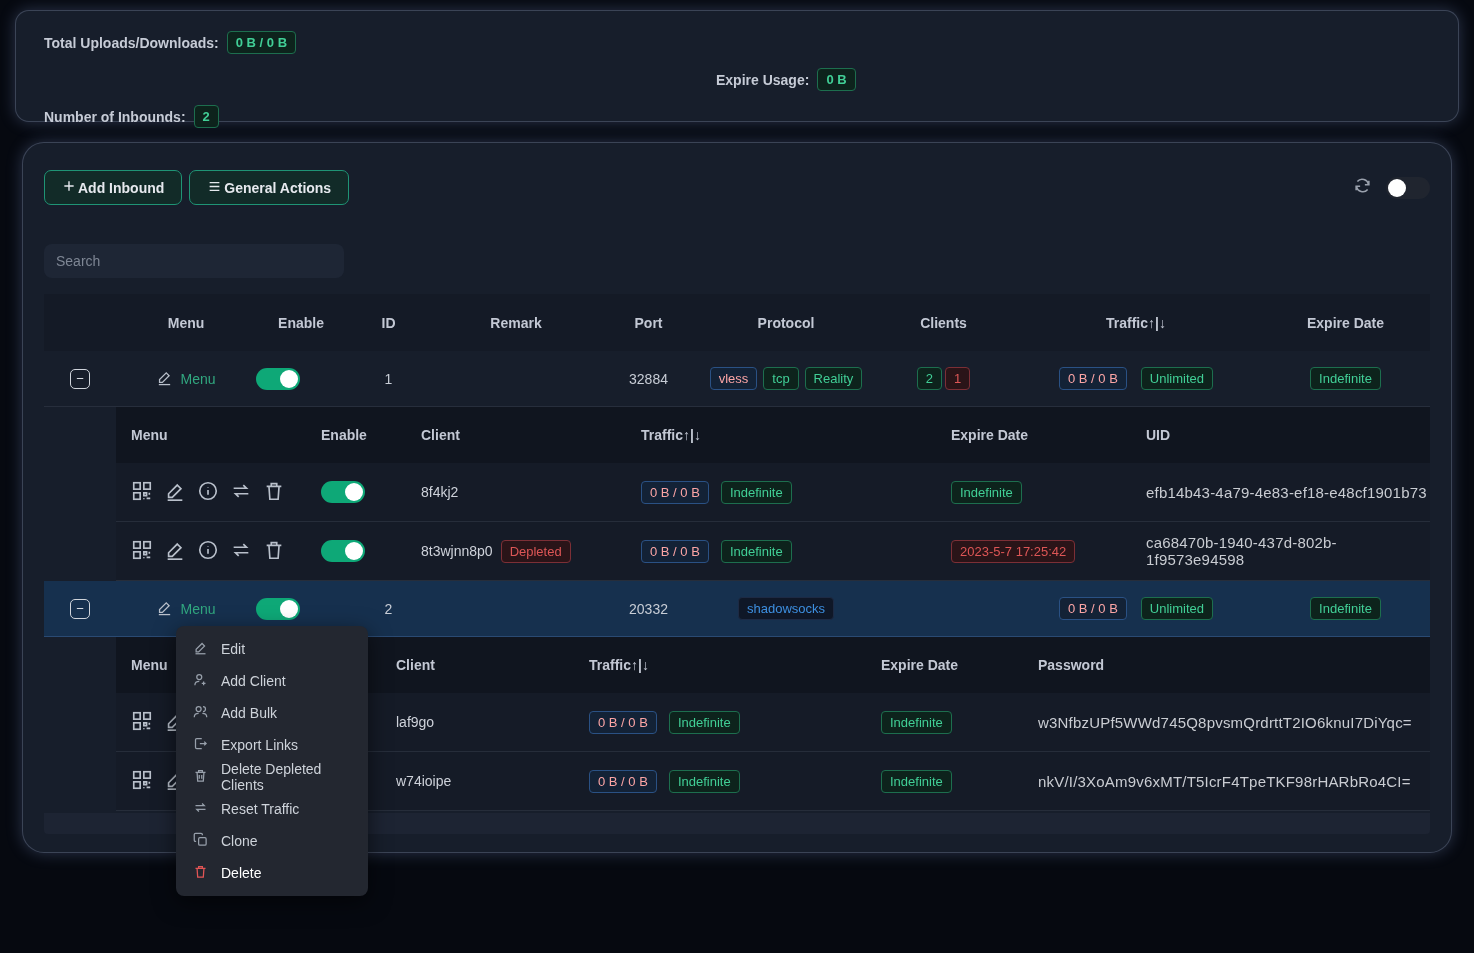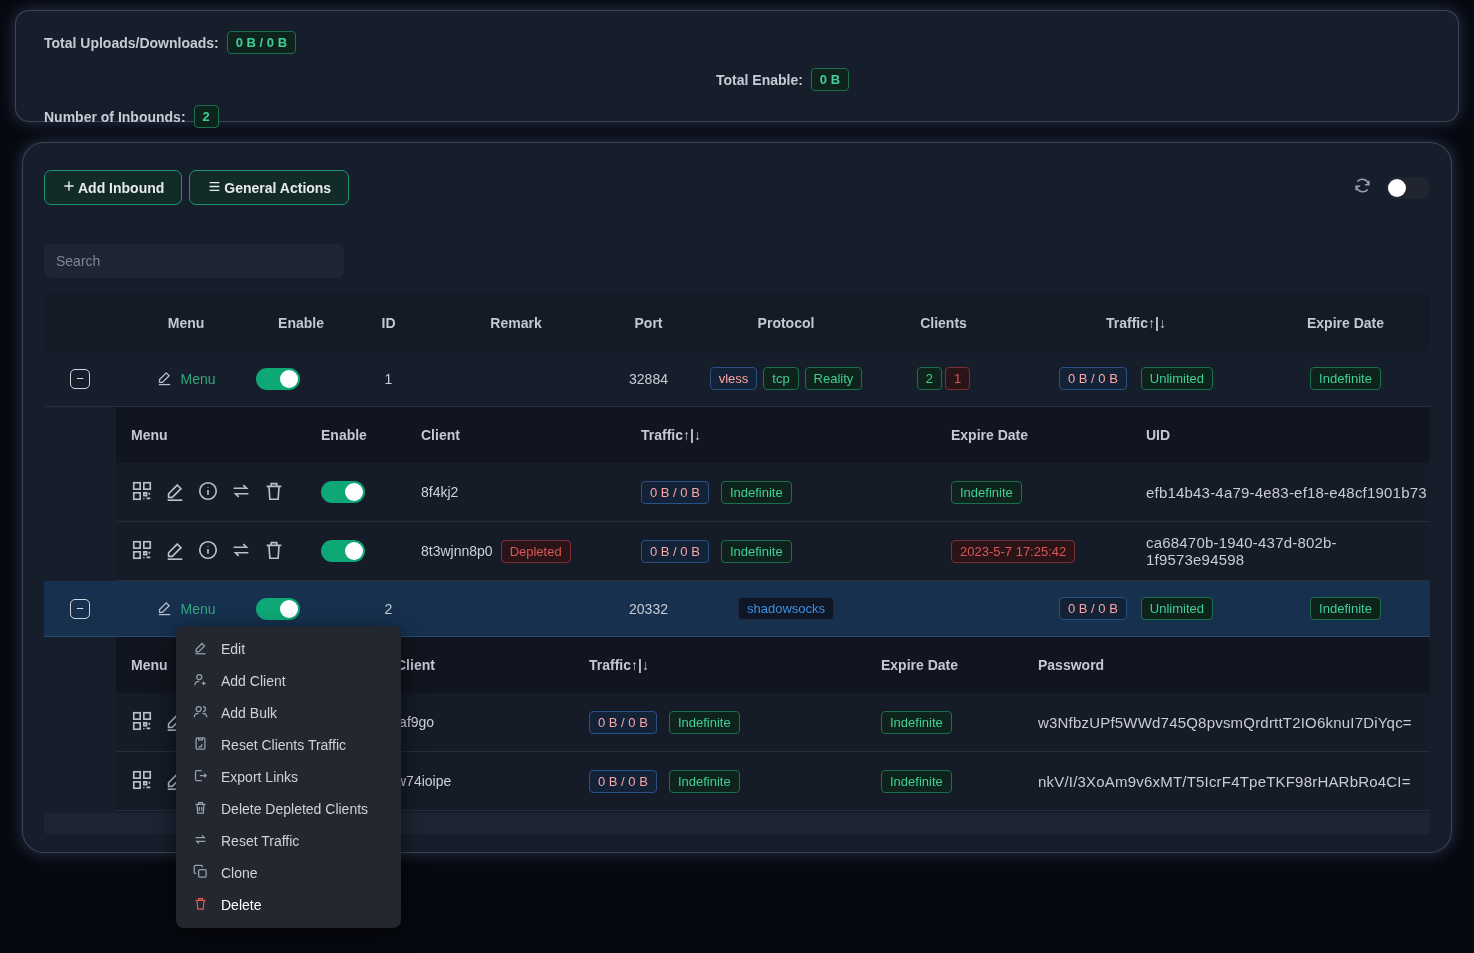--- a/index.html
+++ b/index.html
@@ -91,7 +91,7 @@
       <span class="badge b-green">0 B / 0 B</span>
     </div>
     <div class="stat right">
-      <span>Total Enable:</span>
+      <span>Expire Usage:</span>
       <span class="badge b-green">0 B</span>
     </div>
     <div class="stat">

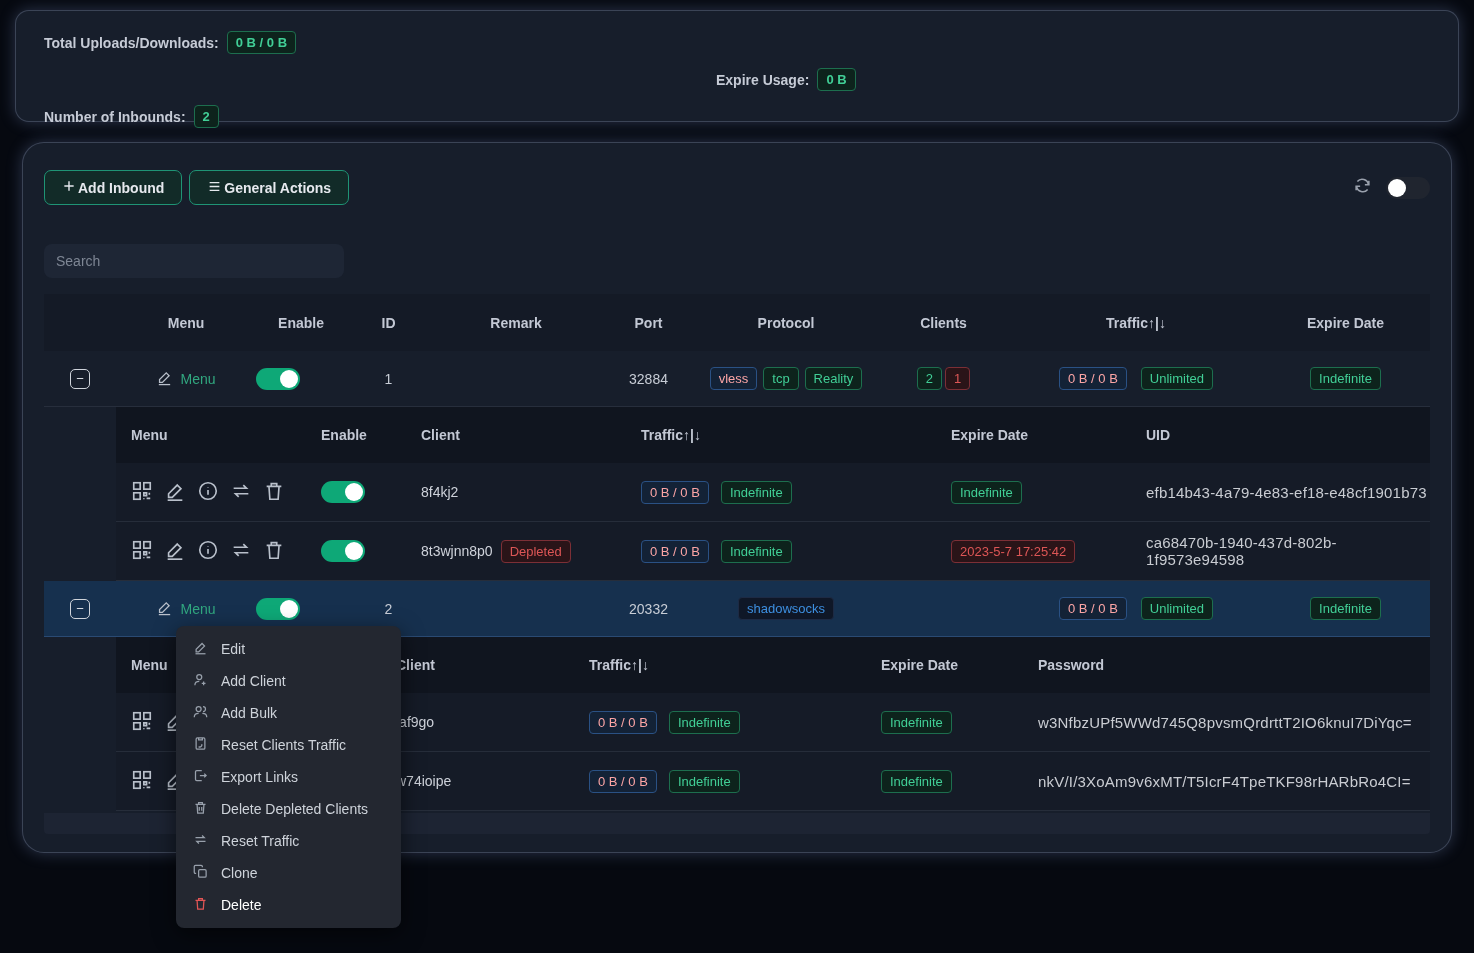--- a/index.html
+++ b/index.html
@@ -74,7 +74,7 @@
   .tfoot { height:21px; background:#1d2433; margin-top:2px; border-radius:0 0 4px 4px; }
 
   
-  .ctx { position:absolute; left:176px; top:626px; width:225px; background:#232730; border-radius:8px;
+  .ctx { position:absolute; left:176px; top:626px; width:192px; background:#232730; border-radius:8px;
          box-shadow:0 6px 22px rgba(0,0,0,.55); padding:7px 0; z-index:50; }
   .ctx-item { display:flex; align-items:center; gap:13px; height:32px; padding:0 17px;
               font-size:14px; color:#ced3da; cursor:pointer; }

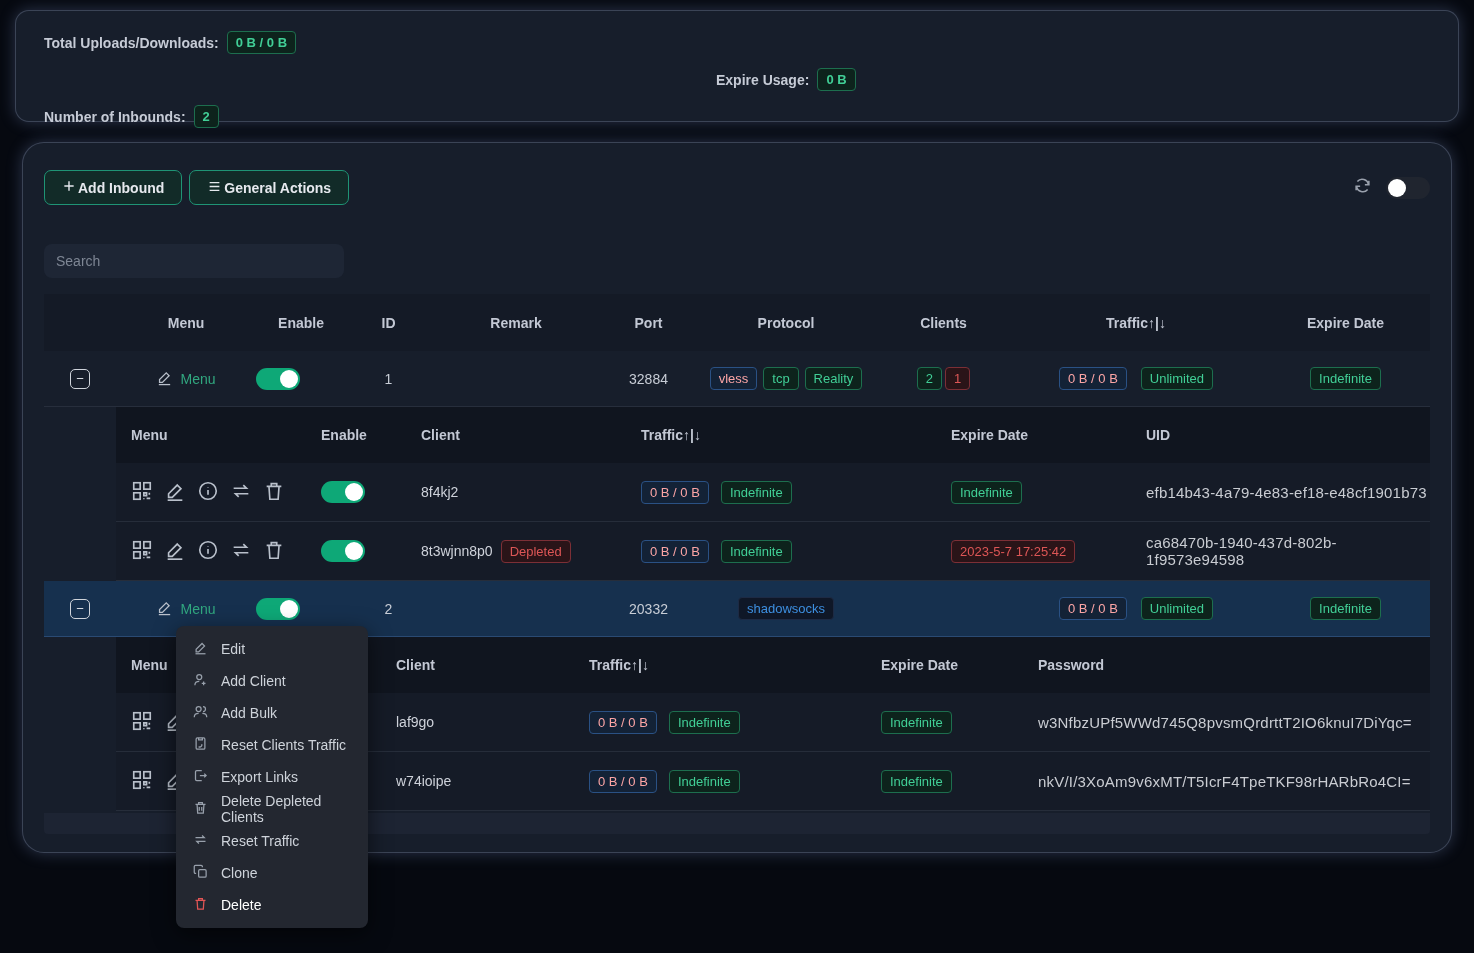--- a/index.html
+++ b/index.html
@@ -403,13 +403,6 @@
   </div>
   <div class="ctx-item">
     <span><svg width="15" height="15" viewBox="0 0 24 24" fill="none" stroke-width="2">
-          <rect x="5" y="3" width="14" height="18" rx="2"></rect>
-          <path d="M9 3v3h6V3M9 17c3 2 6-1 5-4"></path>
-        </svg></span>
-    <span>Reset Clients Traffic</span>
-  </div>
-  <div class="ctx-item">
-    <span><svg width="15" height="15" viewBox="0 0 24 24" fill="none" stroke-width="2">
           <path d="M14 4H6a2 2 0 0 0-2 2v12a2 2 0 0 0 2 2h8"></path>
           <path d="M11 12h10M18 9l3 3-3 3"></path>
         </svg></span>

